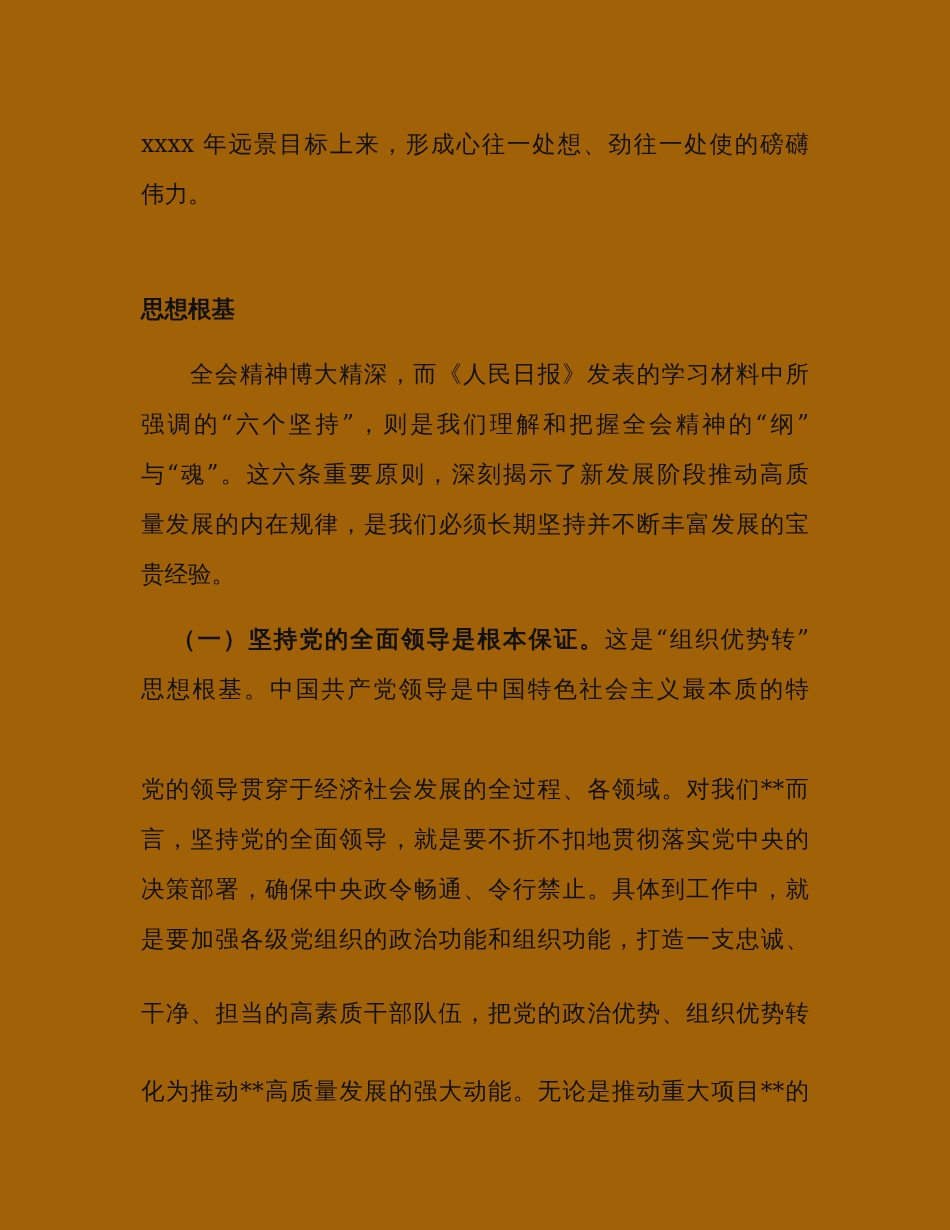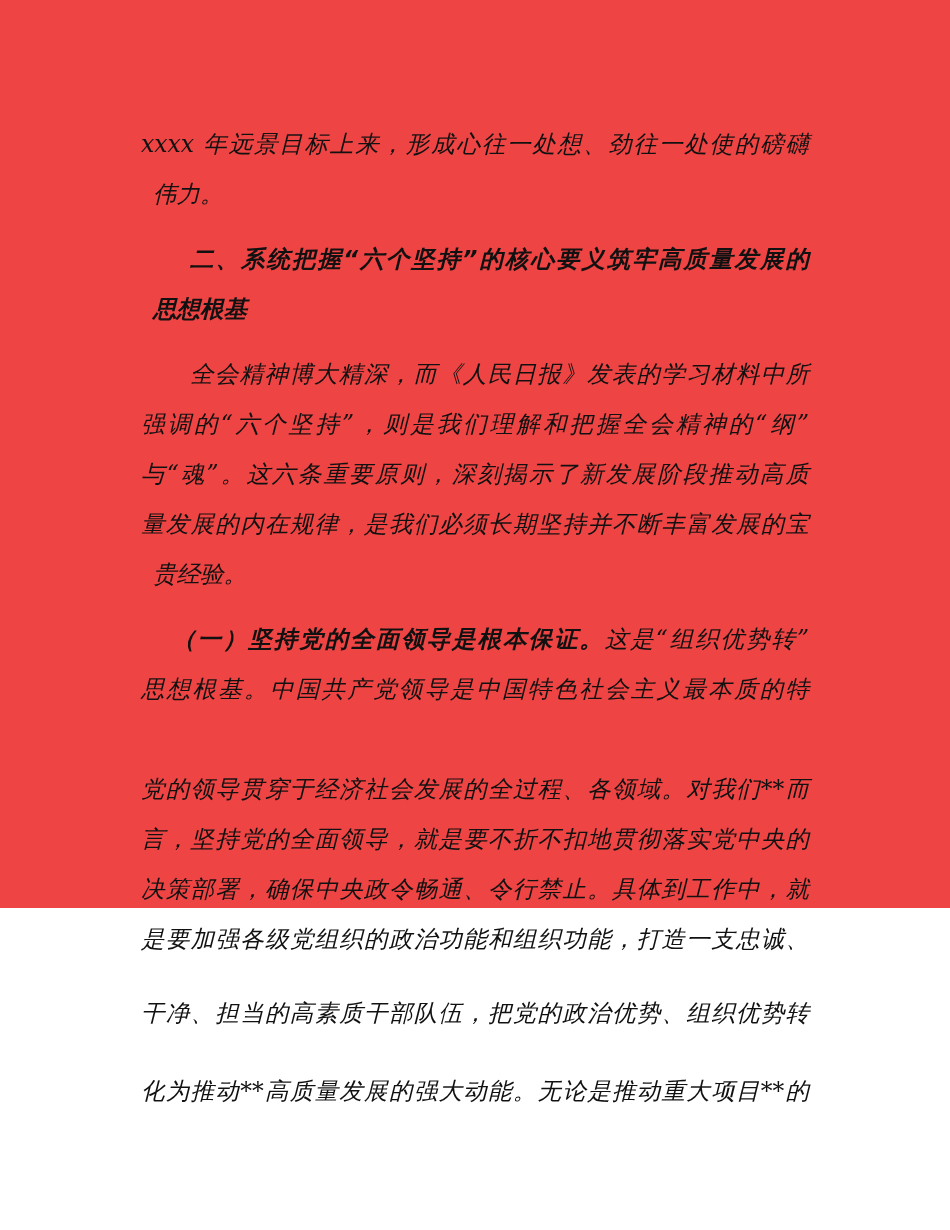--- a/index.html
+++ b/index.html
@@ -18,9 +18,8 @@
     .page {
       position: absolute;
       left: 0; top: 0;
-      width: 950px; height: 908px;
-      background: #ef4444;
-      font-style: italic;
+      width: 950px; height: 1230px;
+      background: #a16207;
     }
     .line {
       position: absolute;

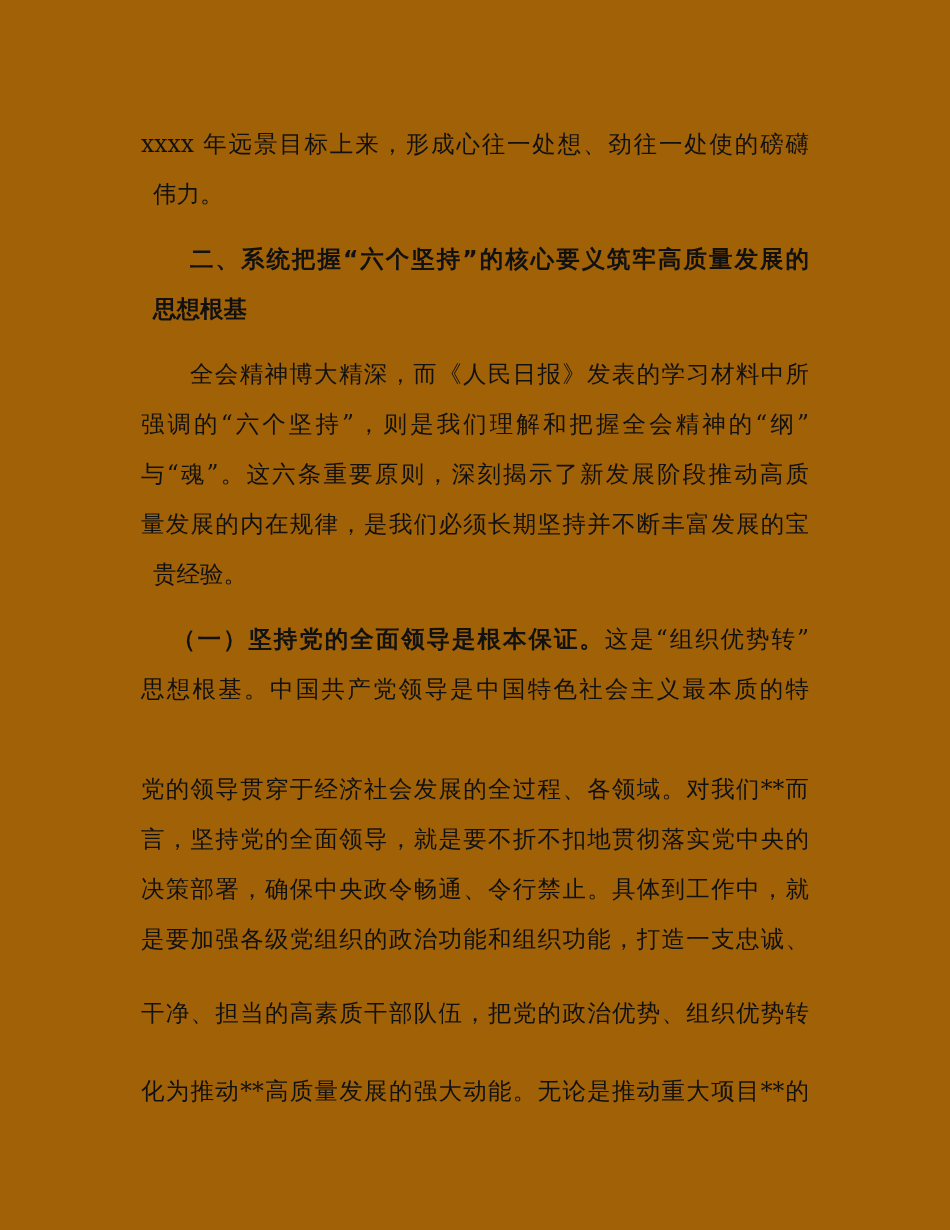--- a/index.html
+++ b/index.html
@@ -35,7 +35,6 @@
     }
     .line.short {
       text-align-last: left;
-      margin-left: 12px;
     }
     .line.indent {
       left: 190px;

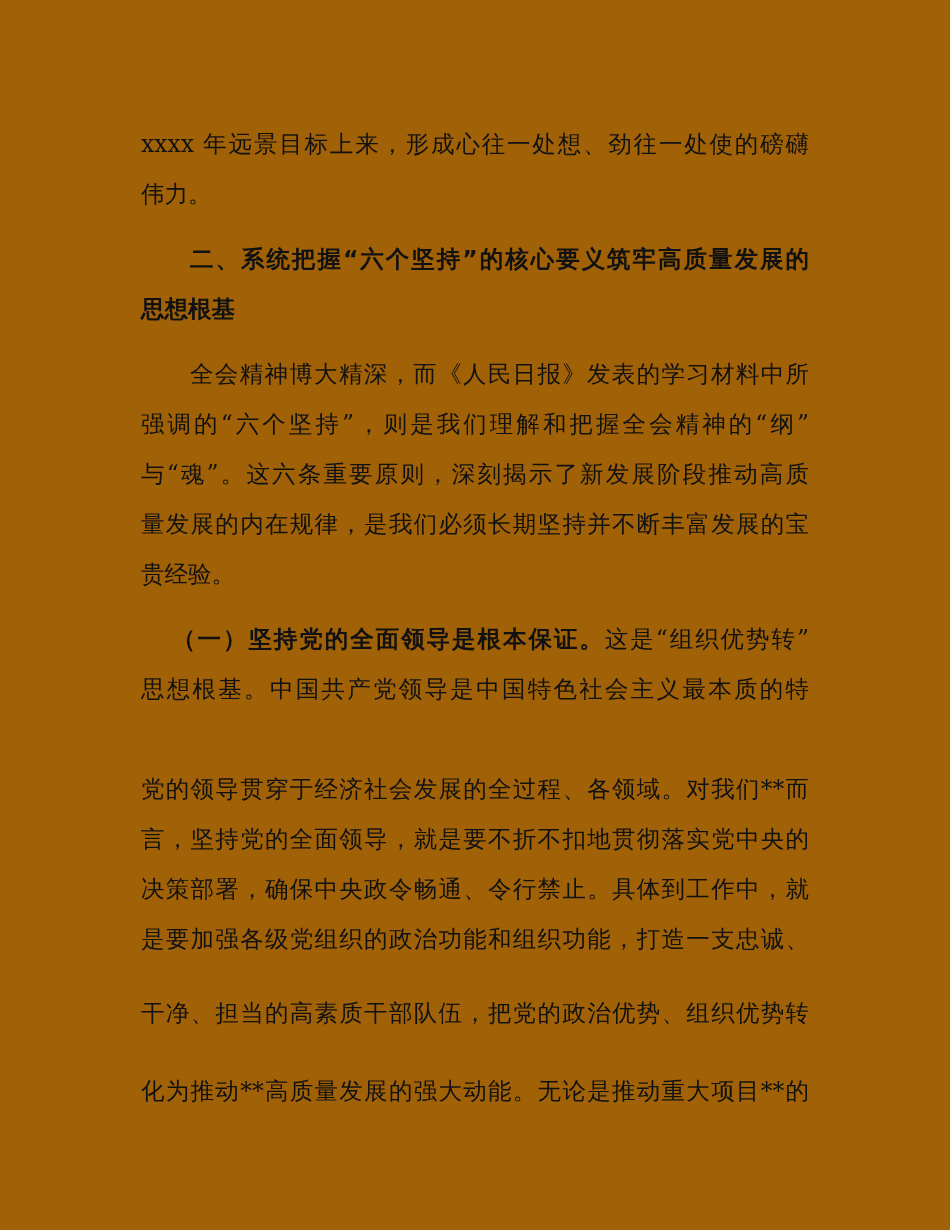--- a/index.html
+++ b/index.html
@@ -58,7 +58,6 @@
   <div class="line" style="top:127px;">xxxx 年远景目标上来，形成心往一处想、劲往一处使的磅礴</div>
   <div class="line short" style="top:177px;">伟力。</div>
 
-  <div class="line indent heading" style="top:242px;">二、系统把握“六个坚持”的核心要义筑牢高质量发展的</div>
   <div class="line short heading" style="top:292px;">思想根基</div>
 
   <div class="line indent" style="top:357px;">全会精神博大精深，而《人民日报》发表的学习材料中所</div>

